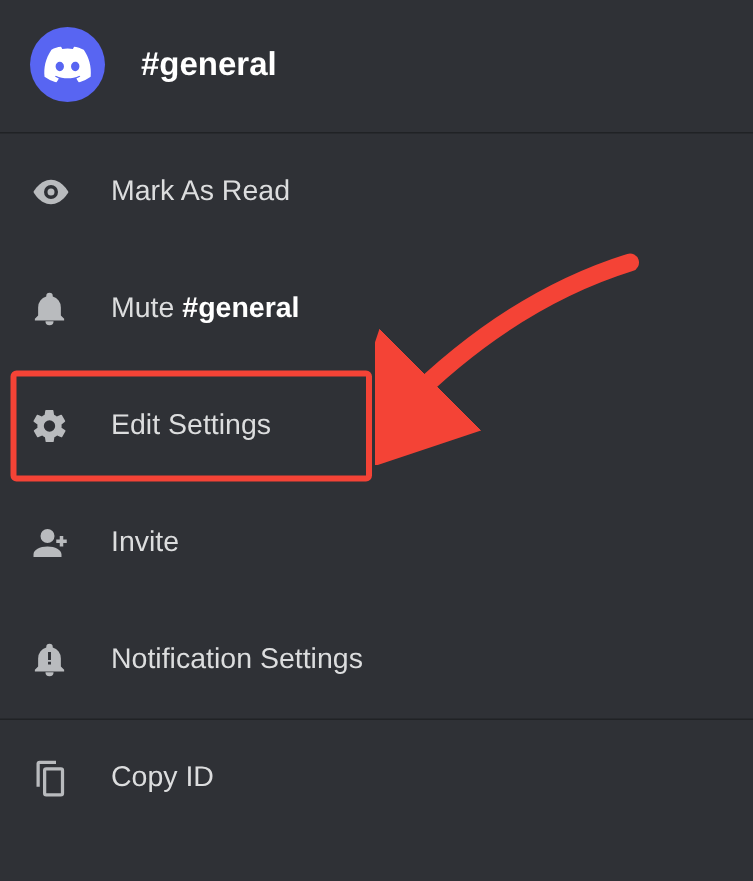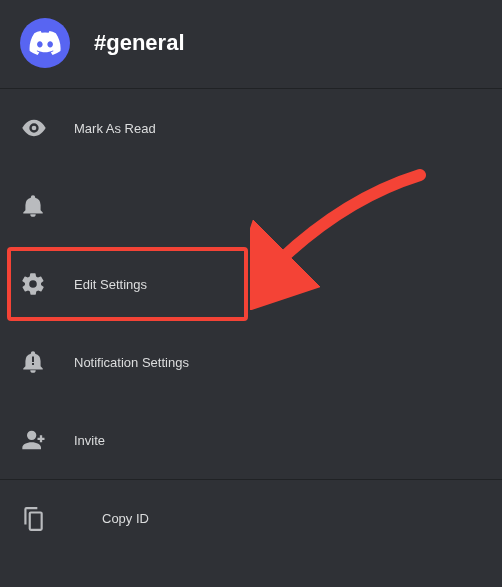--- a/index.html
+++ b/index.html
@@ -55,7 +55,7 @@
     }
     .label {
       color: #dcddde;
-      font-size: 13px;
+      font-size: 19px;
       font-weight: 400;
     }
     .label .bold { font-weight: 700; color: #ffffff; }

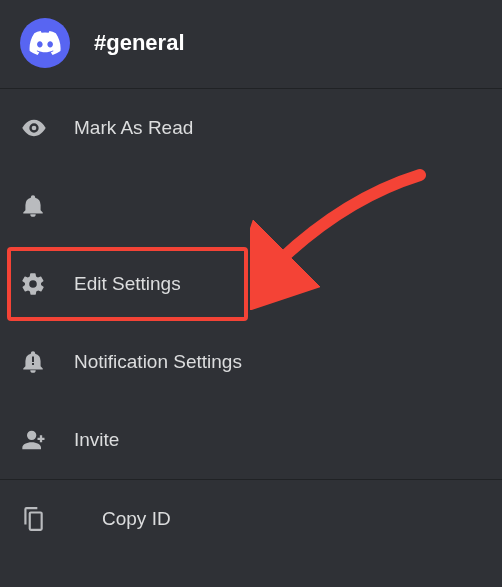--- a/index.html
+++ b/index.html
@@ -100,6 +100,9 @@
           <path fill="#b9bbbe" d="M12 2a2 2 0 0 0-2 2v.3A7 7 0 0 0 5 11v5l-2 2v1h18v-1l-2-2v-5a7 7 0 0 0-5-6.7V4a2 2 0 0 0-2-2zm0 20a2.5 2.5 0 0 0 2.5-2.5h-5A2.5 2.5 0 0 0 12 22z"></path>
         </svg>
     </span>
+    <span class="label">
+      <span>Mute </span><span class="bold">#general</span>
+    </span>
   </div>
 
   <div class="menu-item">

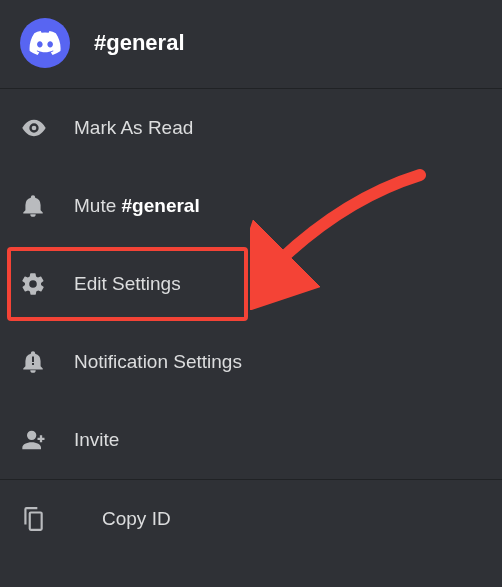--- a/index.html
+++ b/index.html
@@ -116,20 +116,20 @@
 
   <div class="menu-item">
     <span class="icon-wrap">
+      <svg width="28" height="28" viewBox="0 0 24 24">
+          <path fill="#b9bbbe" d="M10 4a4 4 0 1 1 0 8 4 4 0 0 1 0-8zm0 10c-4.4 0-8 2-8 4.5V20h16v-1.5c0-2.5-3.6-4.5-8-4.5zm9-6h-2v2h-2v2h2v2h2v-2h2v-2h-2z"></path>
+        </svg>
+    </span>
+    <span class="label">Invite</span>
+  </div>
+
+  <div class="menu-item">
+    <span class="icon-wrap">
       <svg width="26" height="26" viewBox="0 0 24 24">
           <path fill="#b9bbbe" d="M12 2a2 2 0 0 0-2 2v.3A7 7 0 0 0 5 11v5l-2 2v1h18v-1l-2-2v-5a7 7 0 0 0-5-6.7V4a2 2 0 0 0-2-2zm0 20a2.5 2.5 0 0 0 2.5-2.5h-5A2.5 2.5 0 0 0 12 22zm-.9-9h1.8v1.8h-1.8zm0-6h1.8v5h-1.8z"></path>
         </svg>
     </span>
     <span class="label">Notification Settings</span>
-  </div>
-
-  <div class="menu-item">
-    <span class="icon-wrap">
-      <svg width="28" height="28" viewBox="0 0 24 24">
-          <path fill="#b9bbbe" d="M10 4a4 4 0 1 1 0 8 4 4 0 0 1 0-8zm0 10c-4.4 0-8 2-8 4.5V20h16v-1.5c0-2.5-3.6-4.5-8-4.5zm9-6h-2v2h-2v2h2v2h2v-2h2v-2h-2z"></path>
-        </svg>
-    </span>
-    <span class="label">Invite</span>
   </div>
 
   <div class="menu-item sep">

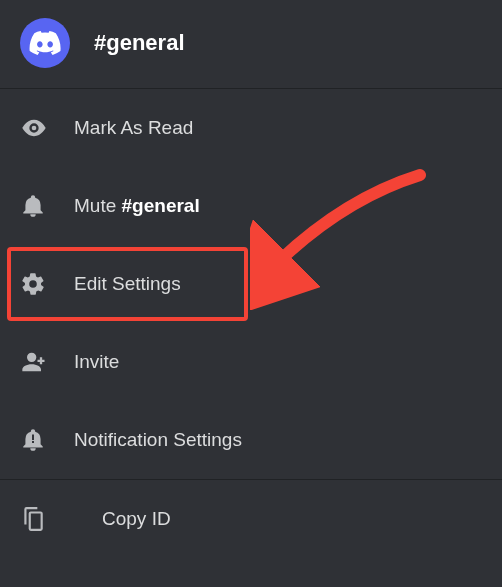--- a/index.html
+++ b/index.html
@@ -44,7 +44,6 @@
     }
     .menu-item.sep {
       border-top: 1px solid #202225;
-      gap: 28px;
     }
     .icon-wrap {
       width: 54px;

